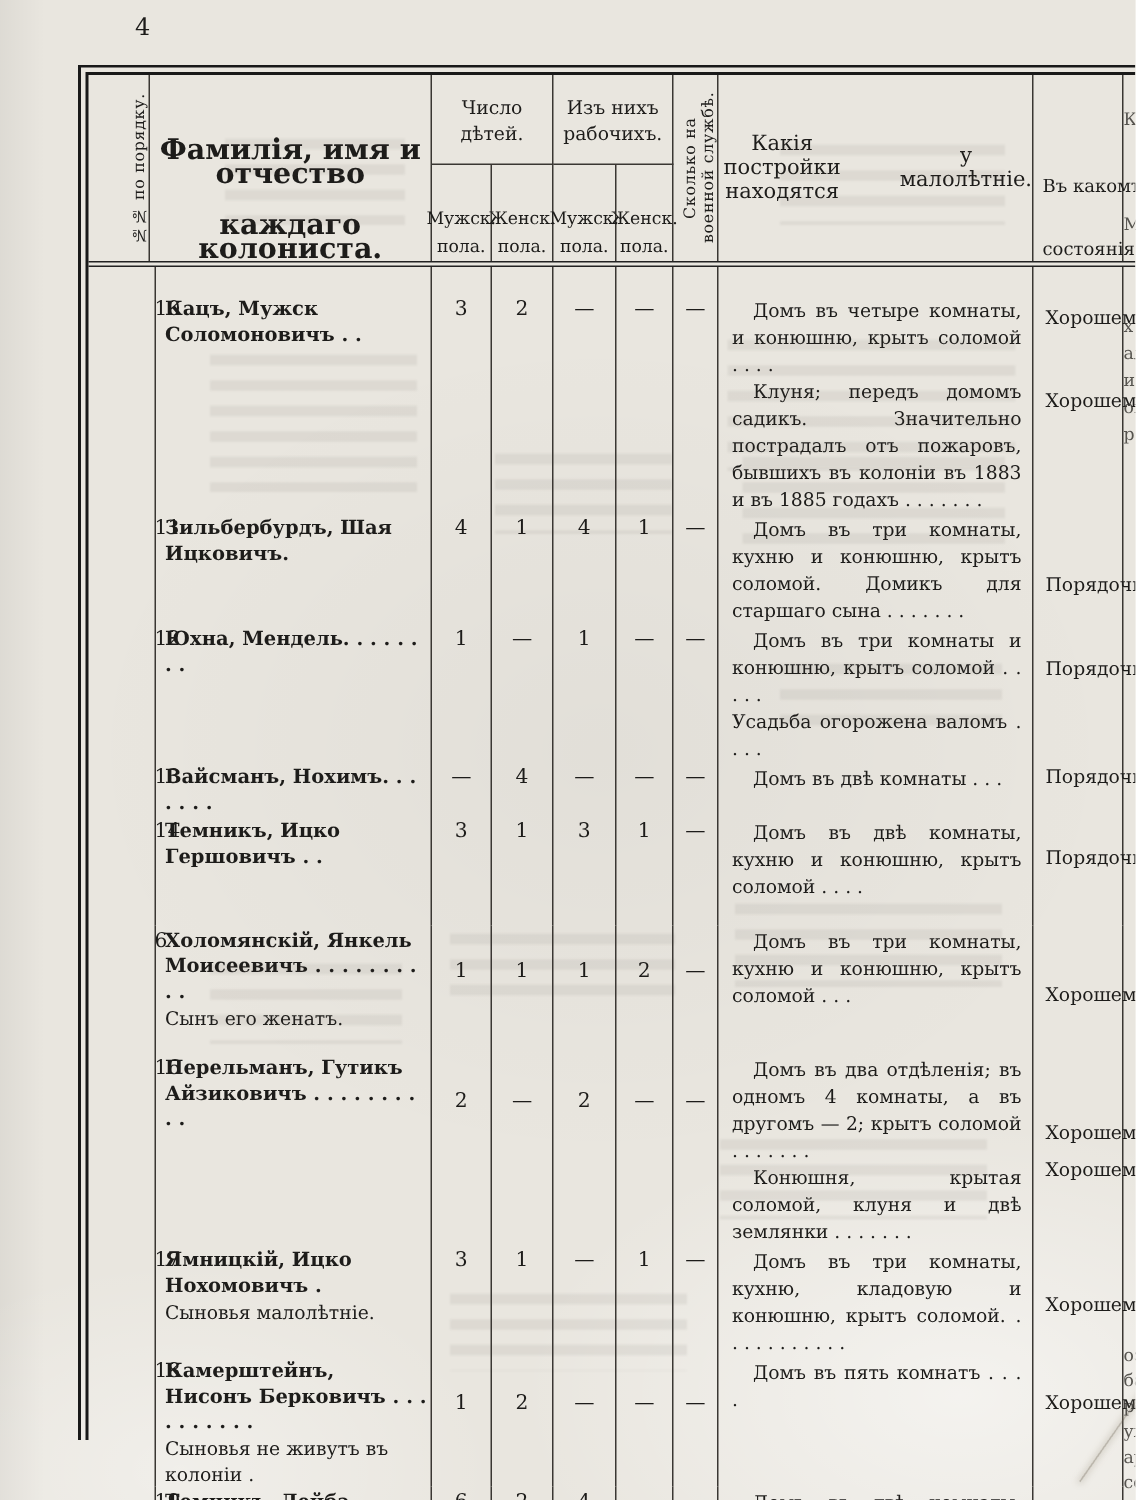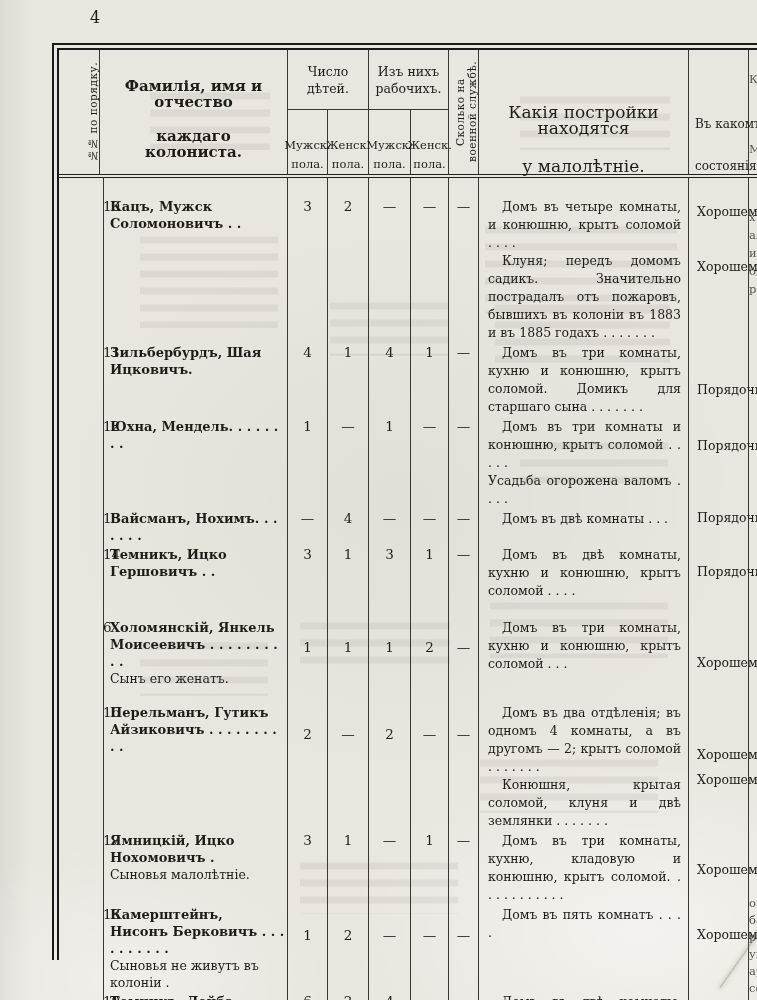--- a/index.html
+++ b/index.html
@@ -39,7 +39,7 @@
     font-size:10.5px;line-height:12px;letter-spacing:.5px;
     padding:4px 0;
   }
-  .th-name{flex-direction:column;font-weight:bold;font-size:15px;line-height:16px;gap:18px;padding:14px 6px;}
+  .th-name{flex-direction:column;font-weight:bold;font-size:19px;line-height:16px;gap:18px;padding:0 6px;}
   .th-group{font-size:12.5px;line-height:17px;border-bottom:1px solid #3a3733;padding:2px 4px;}
   .th-sub{font-size:11.5px;line-height:19px;flex-direction:column;}
   .th-build{flex-direction:column;font-size:17px;line-height:16px;gap:22px;}

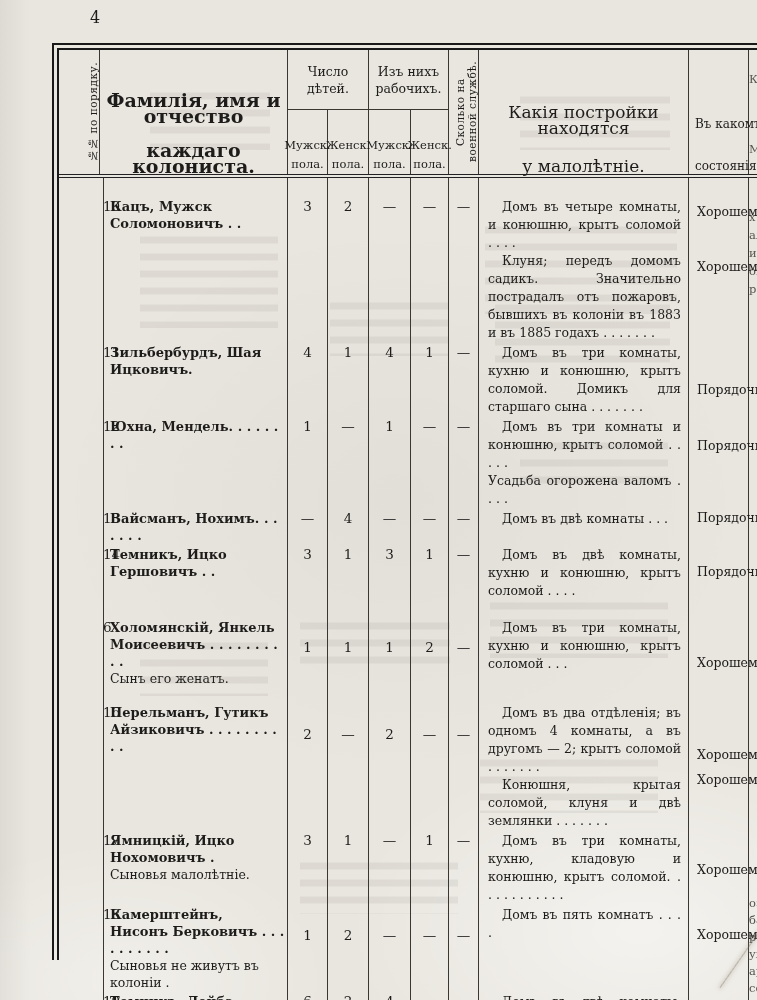--- a/index.html
+++ b/index.html
@@ -42,7 +42,7 @@
   .th-name{flex-direction:column;font-weight:bold;font-size:19px;line-height:16px;gap:18px;padding:0 6px;}
   .th-group{font-size:12.5px;line-height:17px;border-bottom:1px solid #3a3733;padding:2px 4px;}
   .th-sub{font-size:11.5px;line-height:19px;flex-direction:column;}
-  .th-build{flex-direction:column;font-size:17px;line-height:16px;gap:22px;}
+  .th-build{flex-direction:row;font-size:14px;line-height:16px;gap:36px;}
   .th-cond{flex-direction:column;font-size:12px;line-height:16px;gap:26px;align-items:flex-start;padding-left:6px;white-space:nowrap;overflow:visible;}
   .th-edge{border-right:none;}
   

